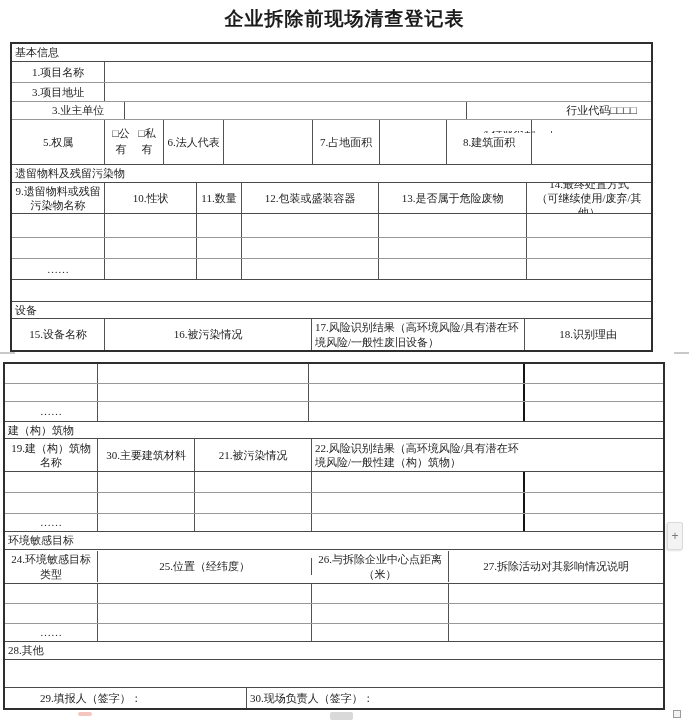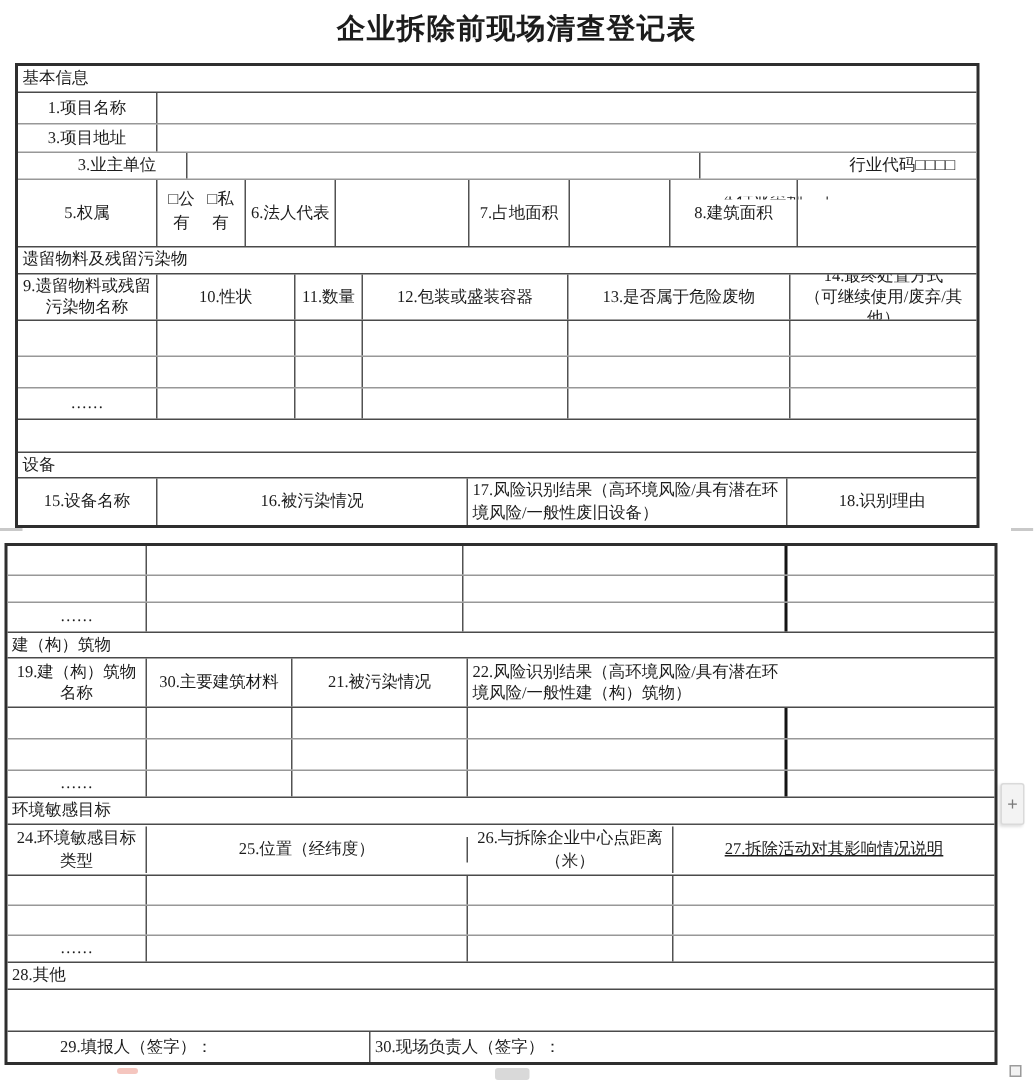--- a/index.html
+++ b/index.html
@@ -204,7 +204,7 @@
       <div class="c" style="width:214px;">25.位置（经纬度）</div>
       <div class="c pre" style="width:137px;">26.与拆除企业中心点距离
 （米）</div>
-      <div class="c" style="flex:1;text-decoration:underline;">27.拆除活动对其影响情况说明</div>
+      <div class="c" style="flex:1;">27.拆除活动对其影响情况说明</div>
     </div>
 
     <div class="row" style="height:20px;">

